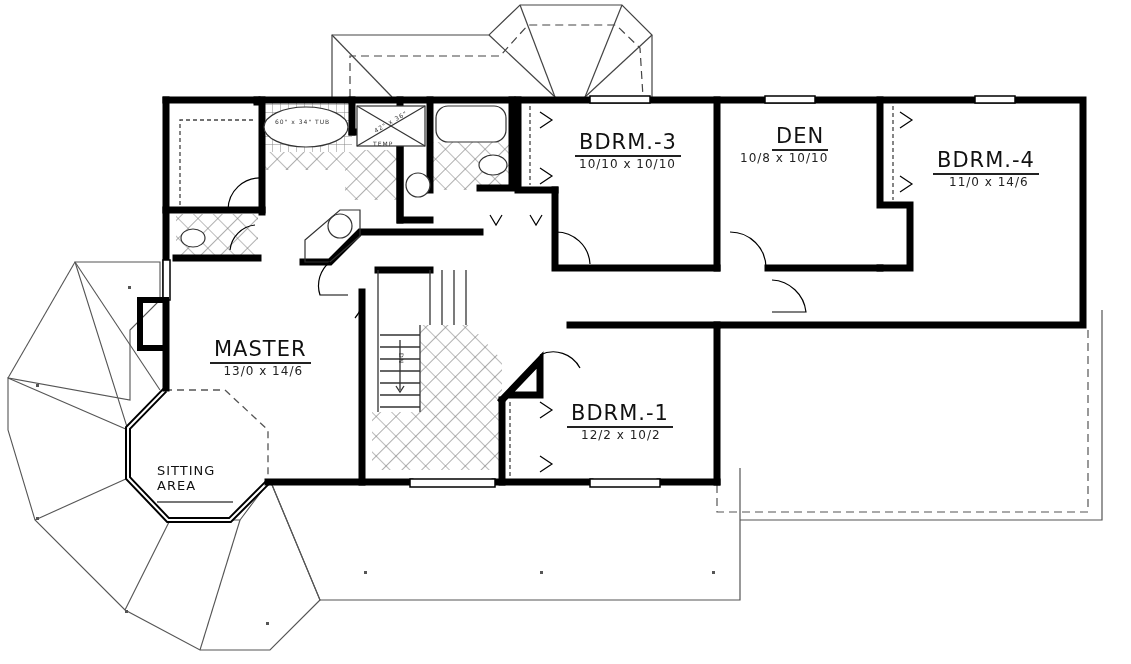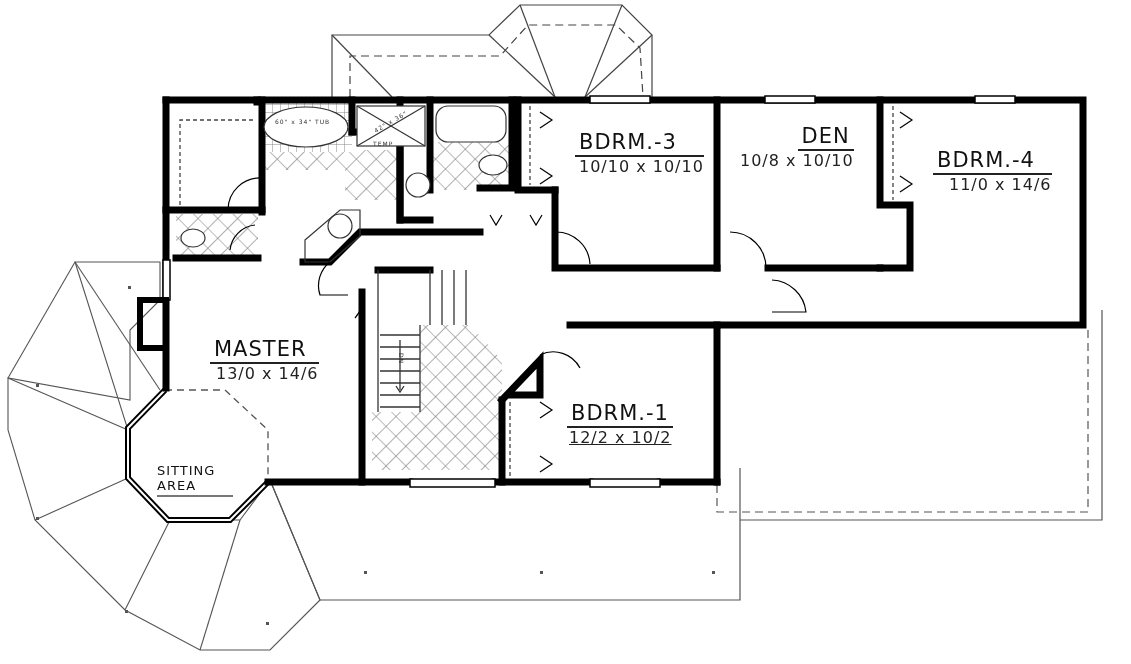--- a/index.html
+++ b/index.html
@@ -7,7 +7,7 @@
   svg{position:absolute;left:0;top:0;}
   .lbl{position:absolute;color:#111;font-family:"DejaVu Sans",sans-serif;letter-spacing:1px;white-space:nowrap;}
   .room{font-size:21px;font-weight:normal;border-bottom:2px solid #222;padding:0 4px 1px 4px;}
-  .dim{font-size:16px;letter-spacing:1px;color:#222;}
+  .dim{font-size:12px;letter-spacing:1px;color:#222;}
   .small{font-size:13px;line-height:15px;}
   .tiny{font-size:6px;color:#333;}
 </style>

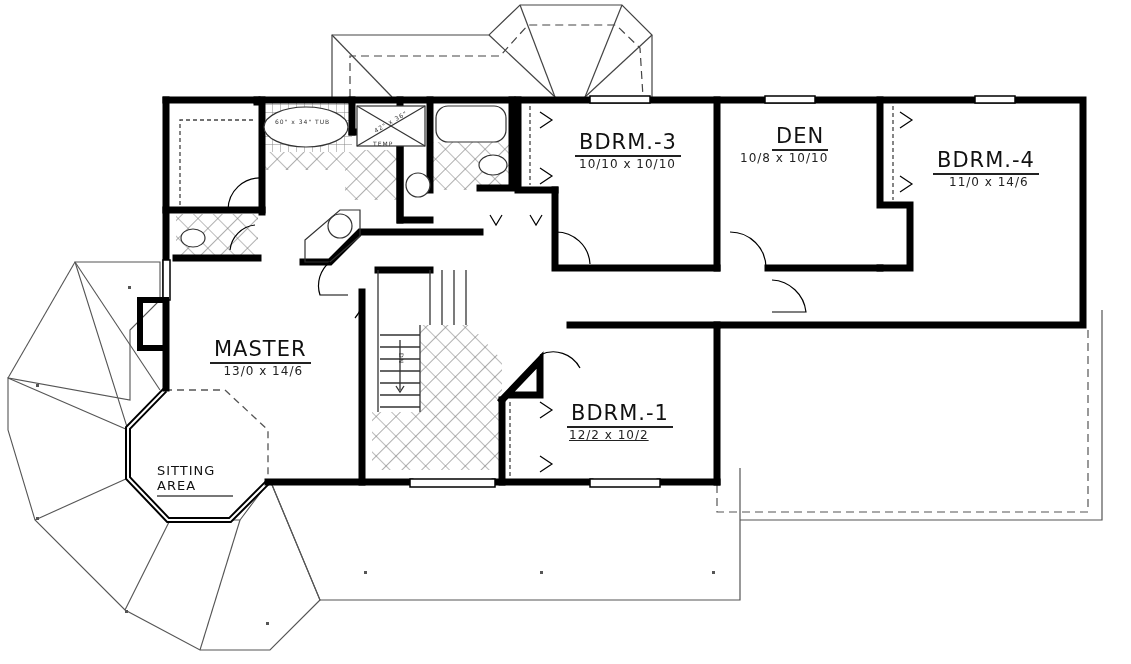--- a/index.html
+++ b/index.html
@@ -187,7 +187,7 @@
 
 <div class="lbl" style="left:567px;top:401px;">
   <div class="room">BDRM.-1</div>
-  <div class="dim" style="margin-left:2px;text-decoration:underline;">12/2 x 10/2</div>
+  <div class="dim" style="margin-left:14px;">12/2 x 10/2</div>
 </div>
 
 <div class="lbl" style="left:575px;top:130px;">

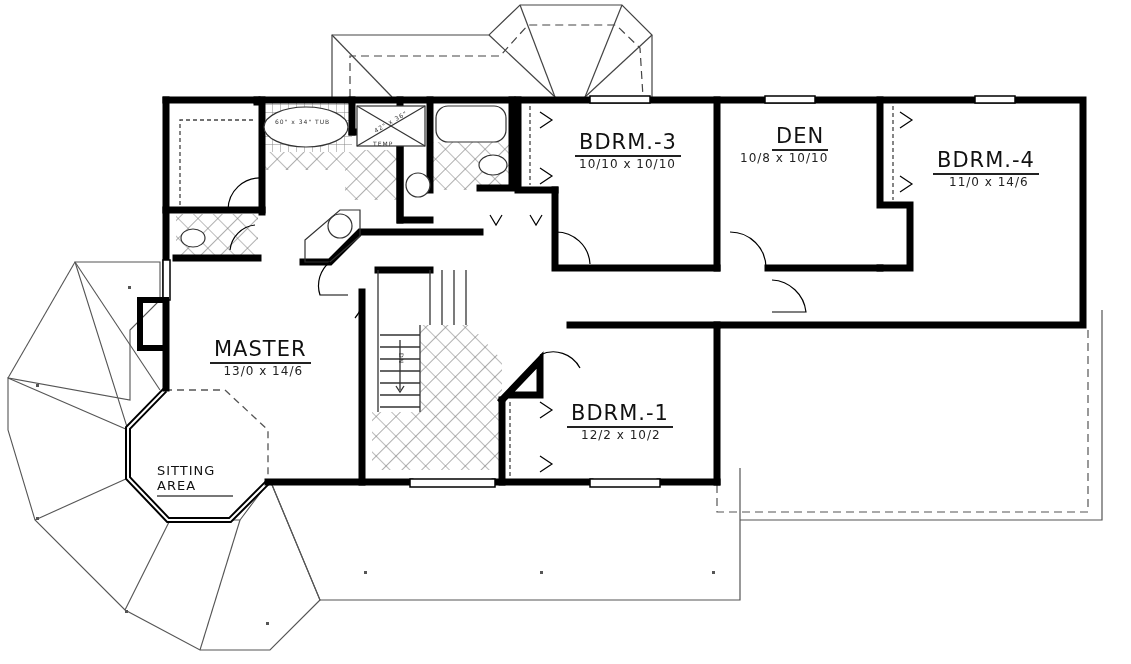--- a/index.html
+++ b/index.html
@@ -205,7 +205,7 @@
   <div class="dim">10/8 x 10/10</div>
 </div>
 
-<div class="lbl small" style="left:157px;top:463px;border-bottom:2px solid #777;padding-bottom:2px;width:76px;">
+<div class="lbl small" style="left:157px;top:463px;border-bottom:2px solid #777;padding-bottom:8px;width:76px;">
   <div>SITTING</div>
   <div>AREA</div>
 </div>

